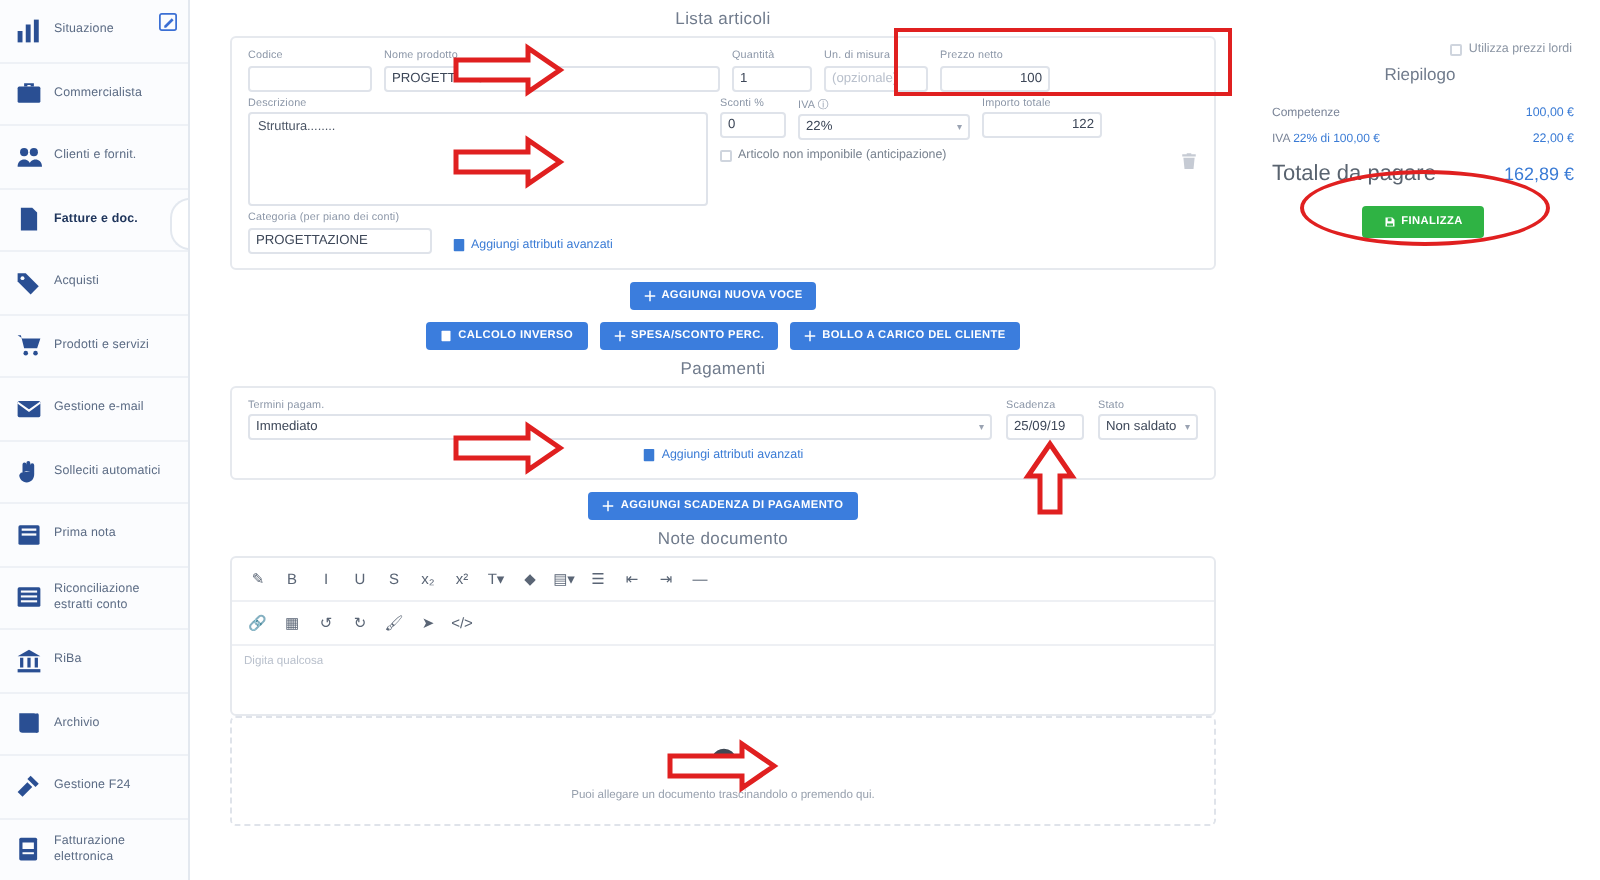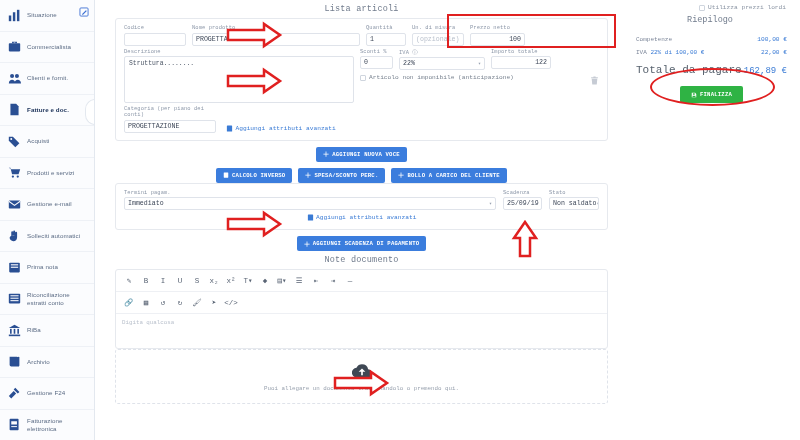--- a/index.html
+++ b/index.html
@@ -60,7 +60,6 @@
     flex: 1; position: relative; height: 378px;
     background: #ffffff;
     display: flex;
-    font-family: Liberation Mono, monospace;
   }
   .center-col { width: 525px; flex: 0 0 525px; position: relative; padding-left: 8px;}
   .right-col { flex: 1; position: relative; }

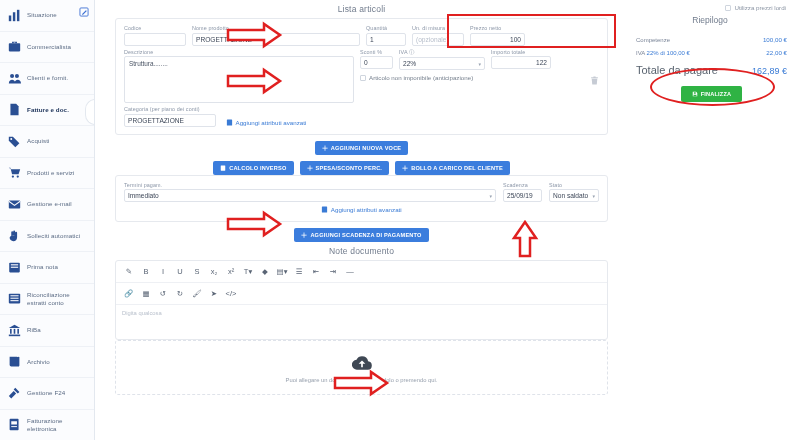--- a/index.html
+++ b/index.html
@@ -62,7 +62,7 @@
     display: flex;
   }
   .center-col { width: 525px; flex: 0 0 525px; position: relative; padding-left: 8px;}
-  .right-col { flex: 1; position: relative; }
+  .right-col { flex: 1; position: relative; margin-top: 17px; }
 
   .sec-title {
     text-align: center; font-size: 8.5px; color: #707b8c;

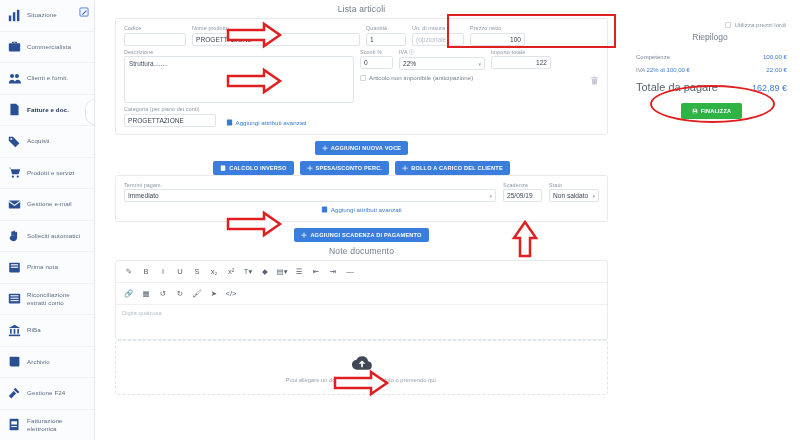--- a/index.html
+++ b/index.html
@@ -445,6 +445,7 @@
         </span>
       </div>
 
+      <div class="sec-title">Pagamenti</div>
       <div class="card">
         <div class="pay-card">
           <div class="f-term">

